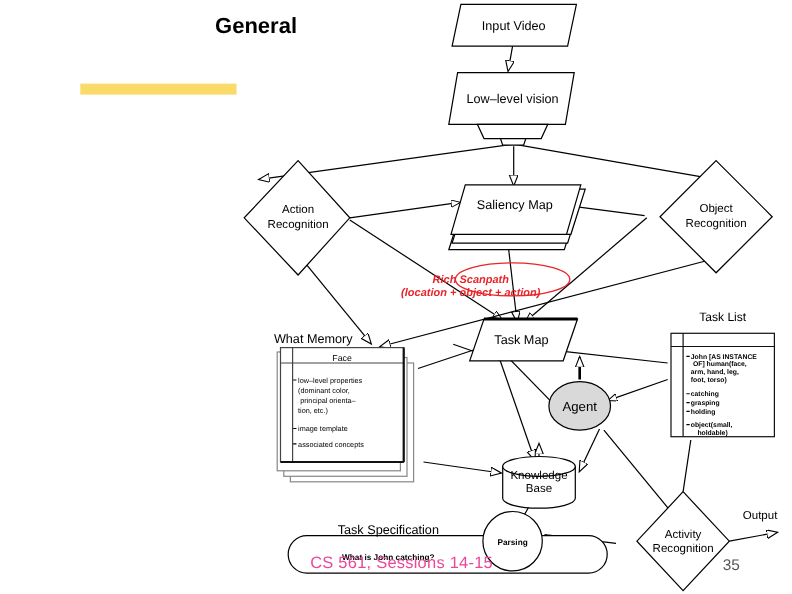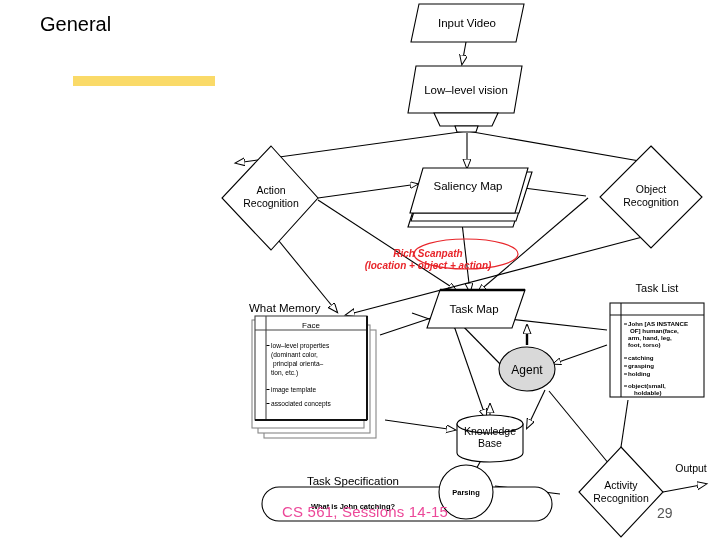--- a/index.html
+++ b/index.html
@@ -10,7 +10,7 @@
 
   
   #title{position:absolute;left:40px;top:12px;width:230px;
-         font-size:20px;font-weight:normal;line-height:1.22;color:#000;}
+         font-size:20px;font-weight:bold;line-height:1.22;color:#000;text-align:right;}
   #title-underline{position:absolute;left:63px;top:72px;width:168px;height:22px;
       background:linear-gradient(95deg,rgba(247,205,59,0) 0%,#f5c21f 6%,#f8d347 30%,
                  #f6c927 55%,#f9d busy 60%,#f7cb33 78%,#f3c21a 94%,rgba(243,194,26,0) 100%);

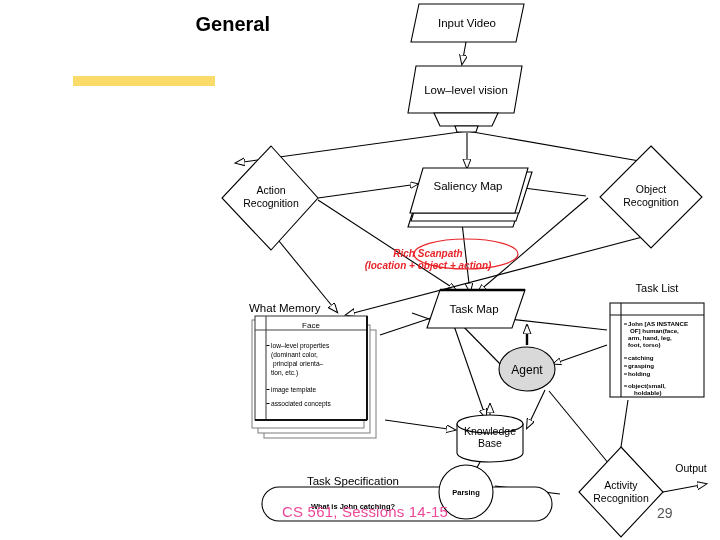--- a/index.html
+++ b/index.html
@@ -213,7 +213,7 @@
   </svg>
 
   <div id="footer">CS 561, Sessions 14-15</div>
-  <div id="pageno">29</div>
+  <div id="pageno">35</div>
 
 </div>
 

